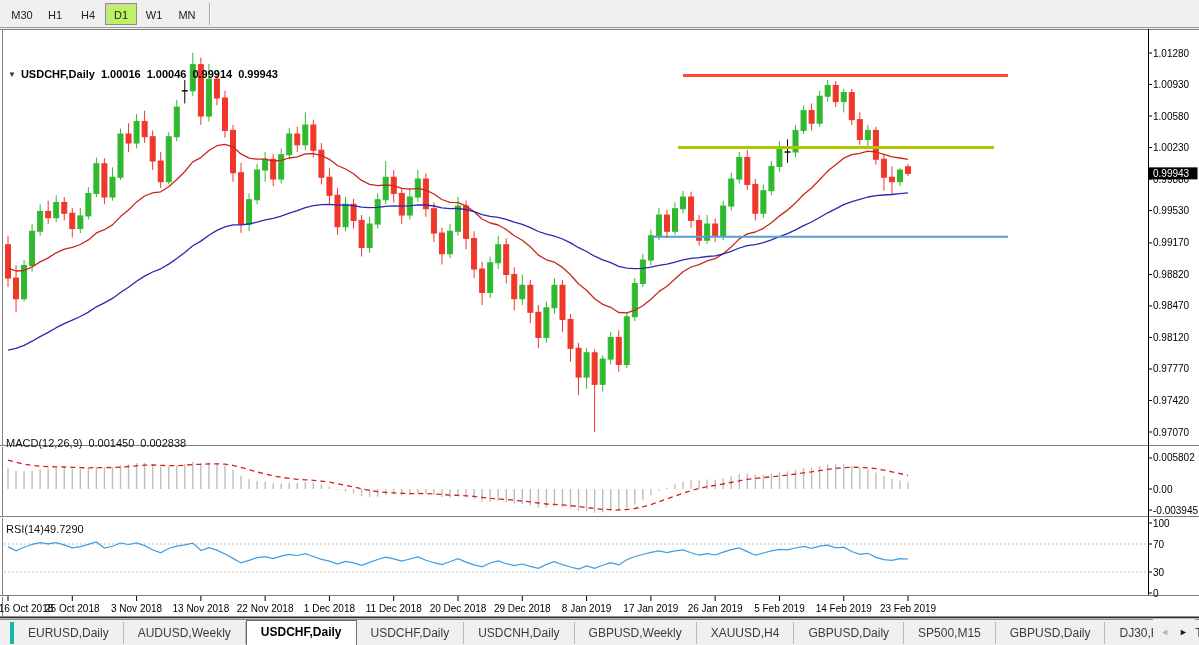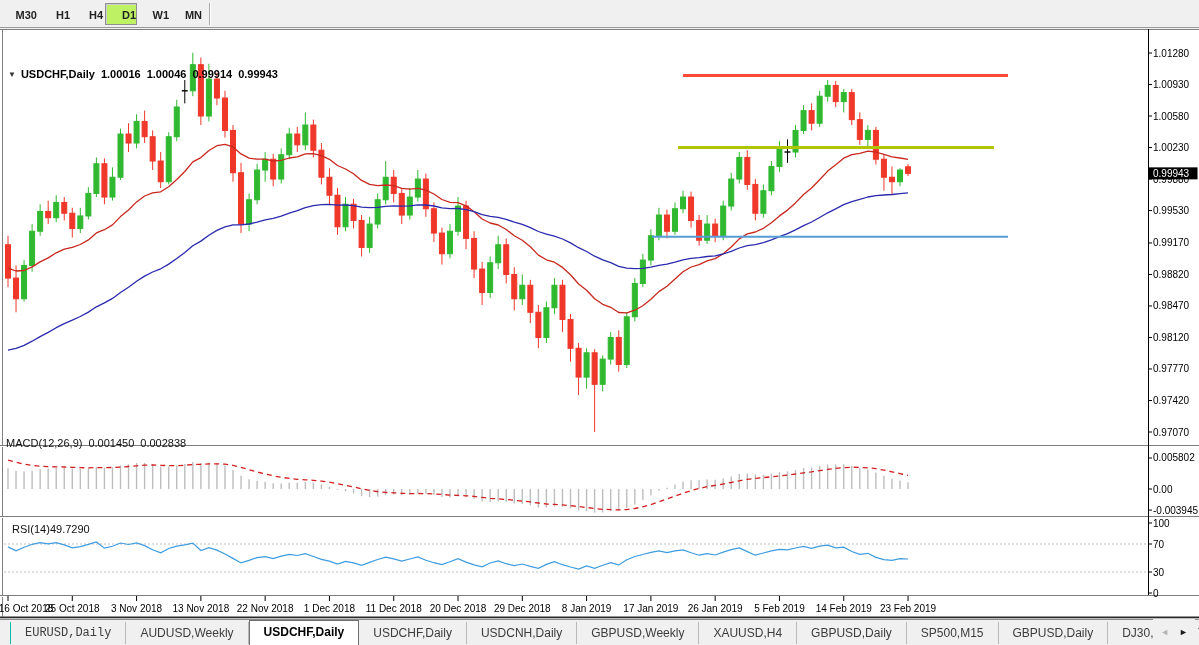--- a/index.html
+++ b/index.html
@@ -8,8 +8,8 @@
   
   #toolbar{position:absolute;top:0;left:0;width:1199px;height:28px;background:#f0f0f0;
            border-bottom:1px solid #9a9a9a;display:flex;align-items:center;padding-left:6px;box-sizing:border-box;}
-  .tf-btn{width:32px;height:22px;line-height:22px;text-align:right;font-size:11px;color:#222;
-          border:1px solid transparent;margin-right:1px;cursor:default;box-sizing:border-box;font-weight:bold;}
+  .tf-btn{width:32px;height:22px;line-height:22px;text-align:center;font-size:11px;color:#222;
+          border:1px solid transparent;margin-right:1px;cursor:default;box-sizing:border-box;}
   .tf-btn.active{background:#bef264;border:1px solid #8f8f8f;box-shadow:inset 1px 1px 0 #cfcfcf;}
   .tf-sep{width:0;height:22px;border-left:1px solid #a8a8a8;border-right:1px solid #ffffff;margin:0 5px;}
 

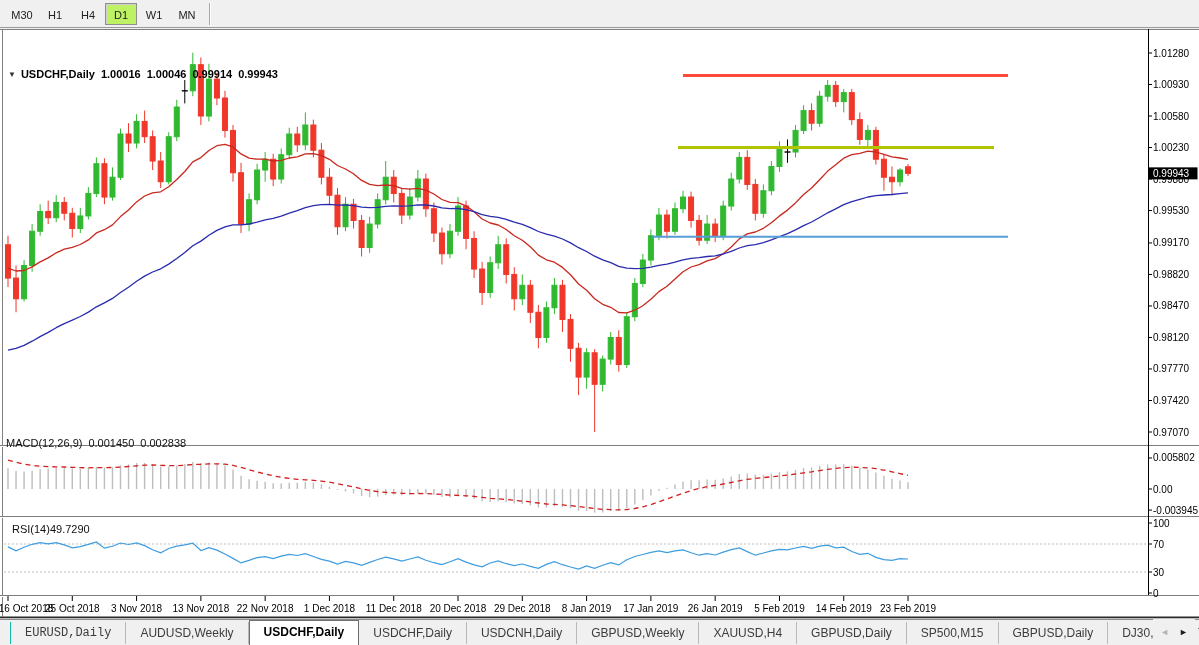--- a/index.html
+++ b/index.html
@@ -21,7 +21,7 @@
   #price-header .tri{display:inline-block;font-size:8px;color:#333;margin-right:5px;vertical-align:1px;}
   #price-header span.v{margin-left:6px;}
   #macd-header{top:408px;left:6px;font-size:11px;color:#111;}
-  #rsi-header{top:494px;left:12px;font-size:11px;color:#111;}
+  #rsi-header{top:494px;left:6px;font-size:11px;color:#111;}
   #macd-header span.v{margin-left:6px;}
 
   

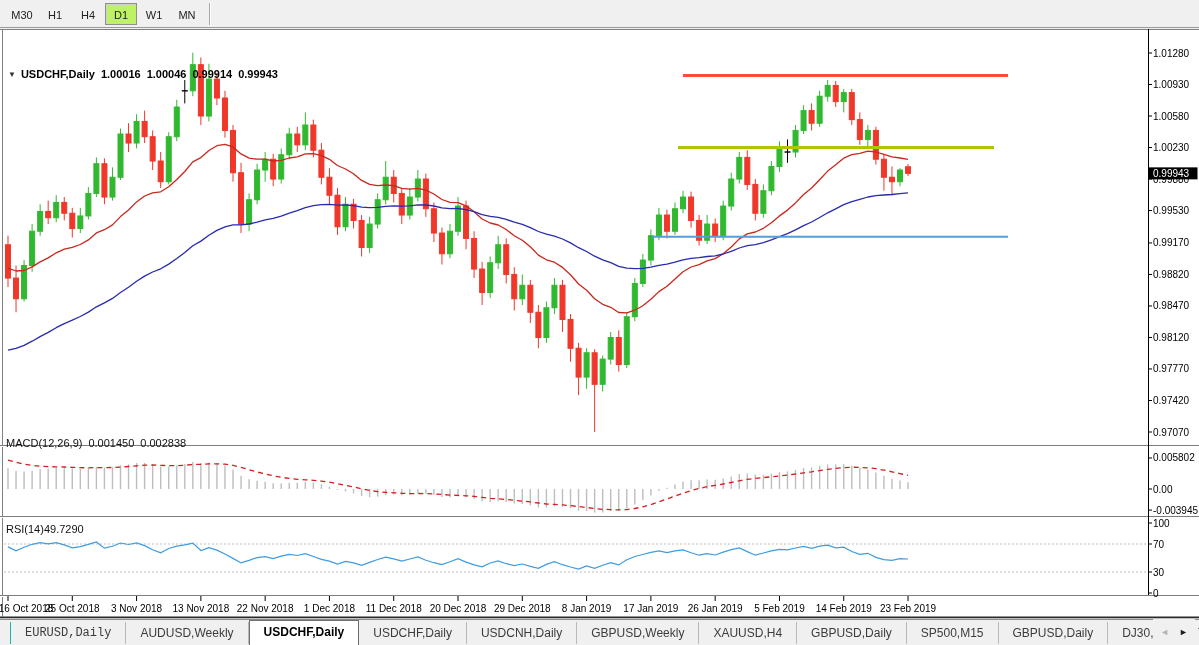--- a/index.html
+++ b/index.html
@@ -29,7 +29,7 @@
           border-top:1px solid #8c8c8c;display:flex;align-items:flex-end;overflow:hidden;box-sizing:border-box;}
   .tab{height:22px;line-height:22px;padding:0 14px;font-size:12px;color:#3c3c3c;position:relative;
        border-right:1px solid #b9b9b9;margin-bottom:1px;cursor:default;}
-  .tab:first-child{border-left:1px solid #14b8a6;margin-left:10px;font-family:Liberation Mono, monospace;}
+  .tab:first-child{border-left:4px solid #14b8a6;margin-left:10px;}
   .tab.active{background:#ffffff;border:1px solid #6f6f6f;border-bottom:none;height:24px;line-height:23px;
               font-weight:bold;color:#000;margin-bottom:0;}
   #tab-arrows{position:absolute;right:4px;top:619px;height:26px;display:flex;align-items:center;background:#f0f0f0;padding:0 2px;}

